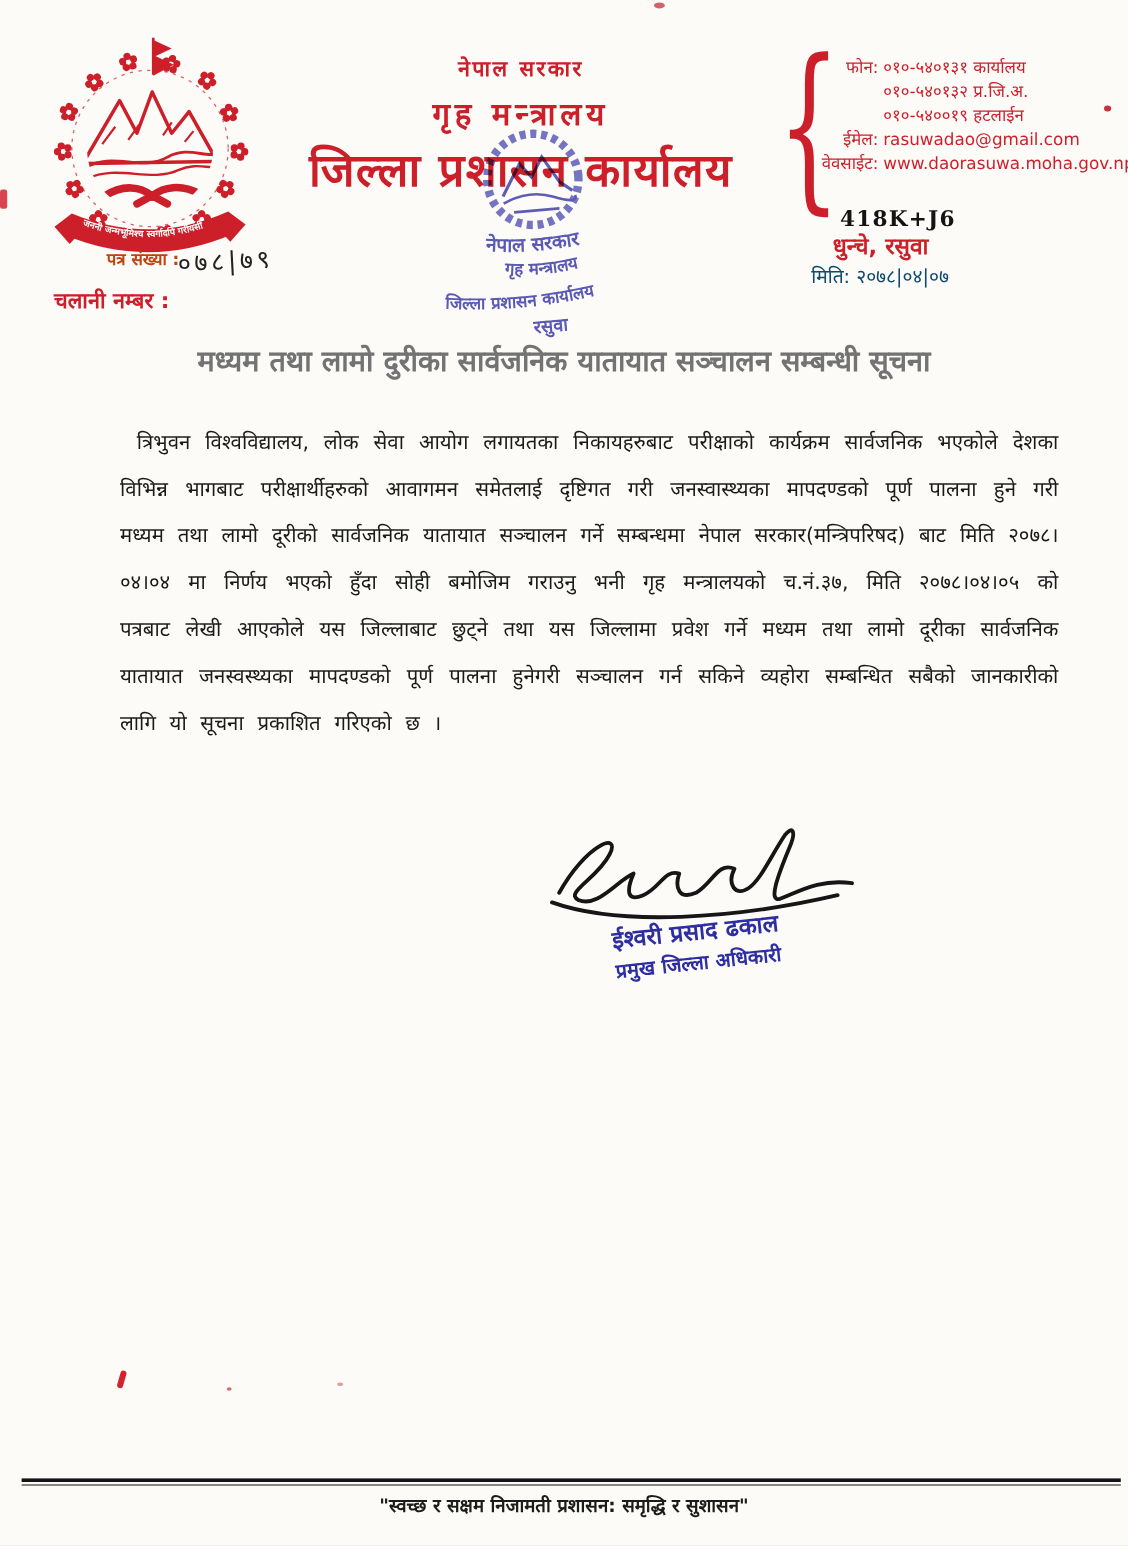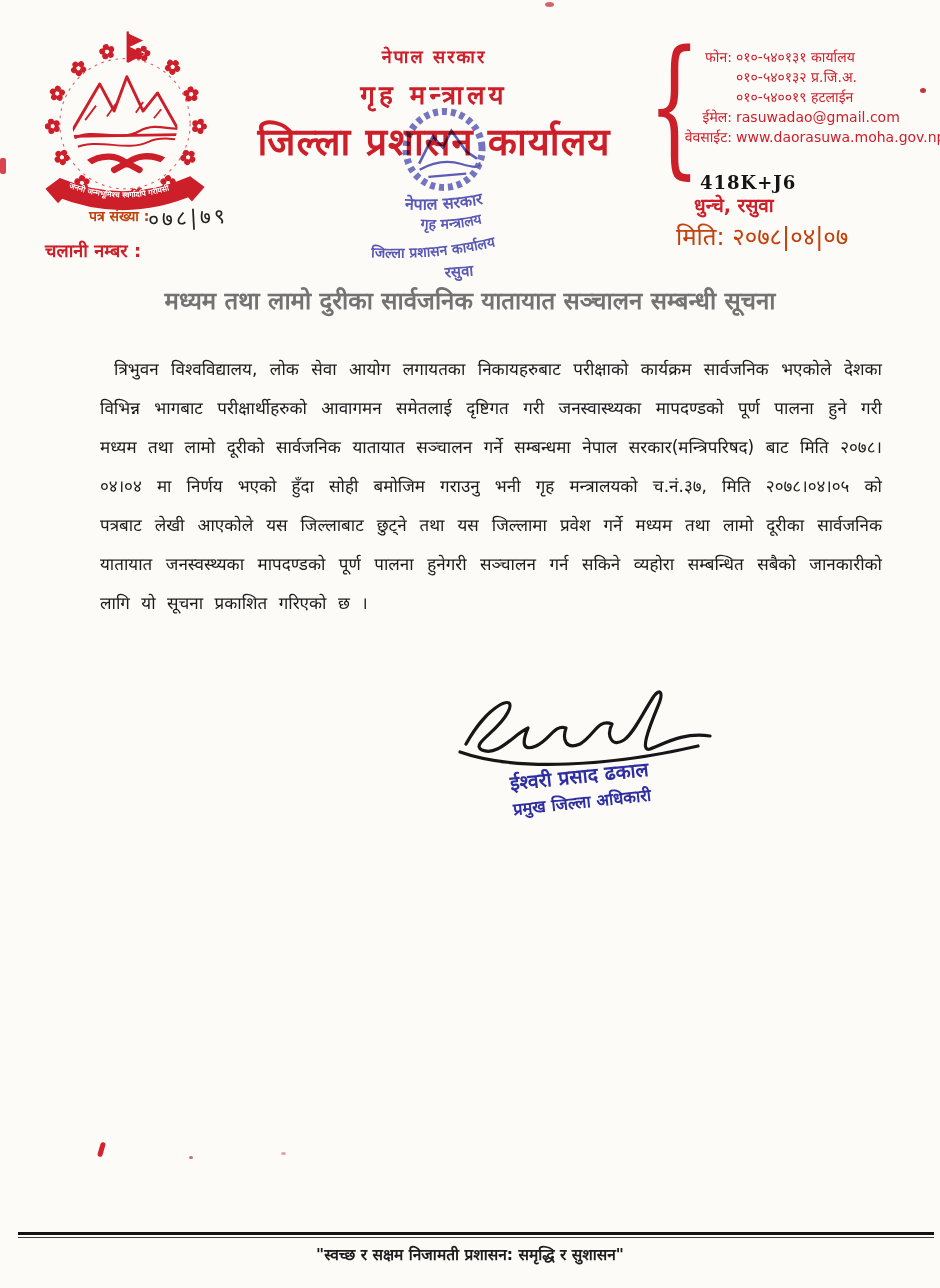--- a/index.html
+++ b/index.html
@@ -29,7 +29,7 @@
 
   .pluscode{left:700px;top:172px;font-family:"DejaVu Serif",serif;font-weight:bold;font-size:18px;color:#141414;letter-spacing:1px;}
   .location{left:694px;top:192px;color:#cd1f2a;font-weight:bold;font-size:19px;}
-  .dateline{left:676px;top:219px;color:#c2410c;font-size:24px;}
+  .dateline{left:676px;top:219px;color:#0c4a6e;font-size:16px;}
 
   
   .reflbl1{left:45px;top:206px;color:#c2410c;font-weight:bold;font-size:14px;margin-left:44px;}

